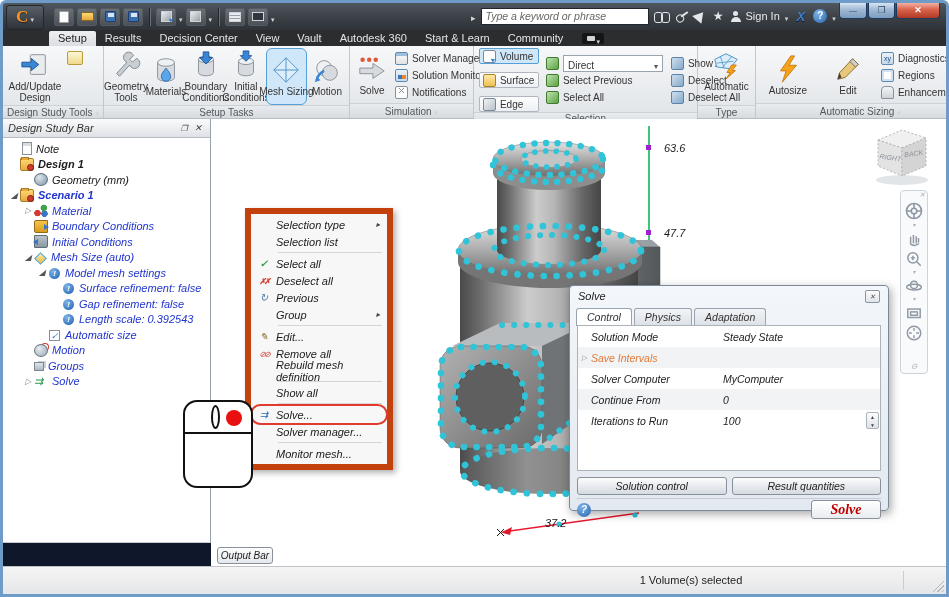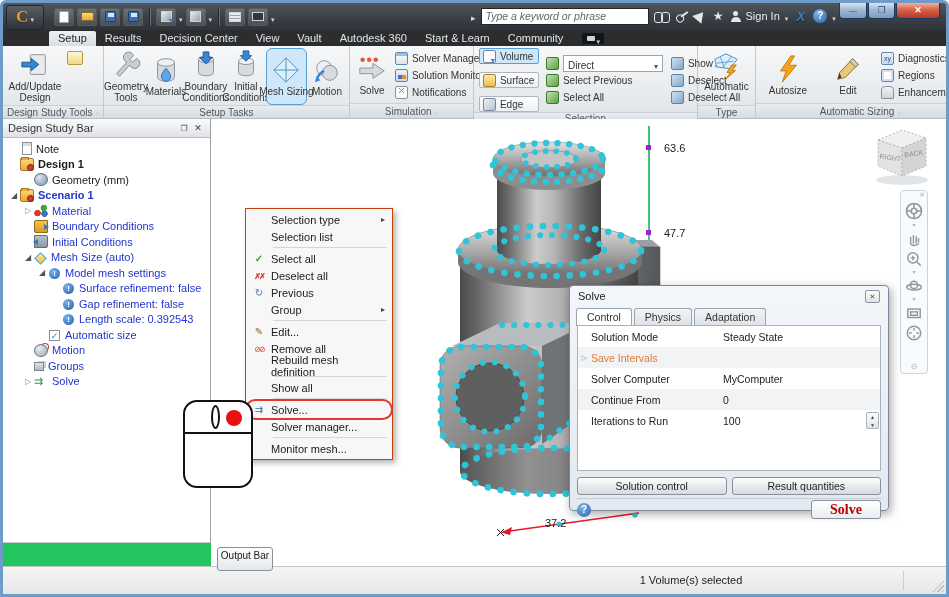--- a/index.html
+++ b/index.html
@@ -108,7 +108,7 @@
   .smico16 { width:16px; height:14px; margin:3px 2px 0; background:linear-gradient(#fdf6d8,#f0d98a); border:1px solid #b99b3a; border-radius:2px; }
 
   
-  #main { position:absolute; top:116px; left:0; right:0; bottom:28px; background:#22c55e; }
+  #main { position:absolute; top:116px; left:0; right:0; bottom:28px; background:#0f172a;font-style:italic; }
   
   #dsb { position:absolute; left:0; top:0; width:208px; height:424px; background:#fff; border-right:1px solid #9aa0a8; border-bottom:1px solid #c8ccd0; }
   #dsb-title { height:19px; background:linear-gradient(#fbfbfb,#dfe2e6); border-bottom:1px solid #b8bcc2;

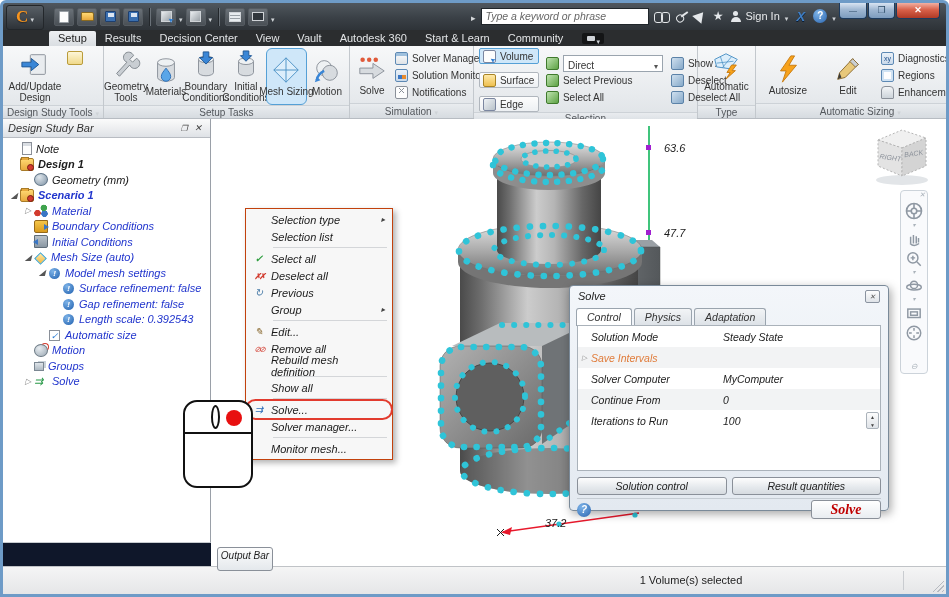--- a/index.html
+++ b/index.html
@@ -161,7 +161,7 @@
   .navbot { margin-top:auto; margin-bottom:2px; font-size:8px; color:#aab2ba; } .navbot::after { content:"⊖"; }
 
   
-  #ctxmenu { position:absolute; left:242px; top:89px; width:148px; background:#f7f7f7; border:1px solid #c2410c;
+  #ctxmenu { position:absolute; left:242px; top:89px; width:148px; background:#f7f7f7; border:6px solid #c2410c;
     box-shadow:3px 3px 6px rgba(0,0,0,.3); padding:2px 1px; z-index:6; }
   .cmi { display:flex; align-items:center; height:17px; font-size:11px; color:#1b1b1b; position:relative; padding-right:6px; background:#f7f7f7; }
   .cmi .mico { width:24px; flex:none; text-align:center; font-size:10px; }

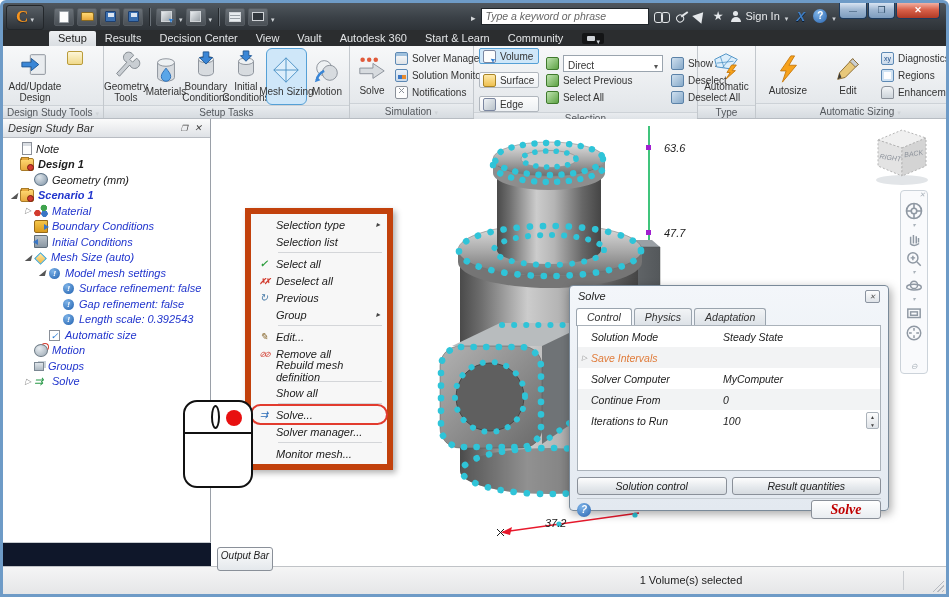--- a/index.html
+++ b/index.html
@@ -215,7 +215,7 @@
     text-align:center; font-family:"Liberation Serif",serif; font-weight:bold; font-size:14px; color:#c00000; line-height:18px; }
 
   
-  #outputbar { position:absolute; left:214px; top:428px; width:56px; height:24px; border:1px solid #8a9099; border-radius:3px;
+  #outputbar { position:absolute; left:214px; top:428px; width:56px; height:17px; border:1px solid #8a9099; border-radius:3px;
     background:linear-gradient(#fdfdfd,#e4e8ec); font-size:10px; color:#222; text-align:center; line-height:15px; z-index:3; }
   #statusbar { position:absolute; left:0; right:0; bottom:0; height:28px; background:linear-gradient(#f5f5f5,#e5e6e8);
     border-top:1px solid #c0c3c7; }

